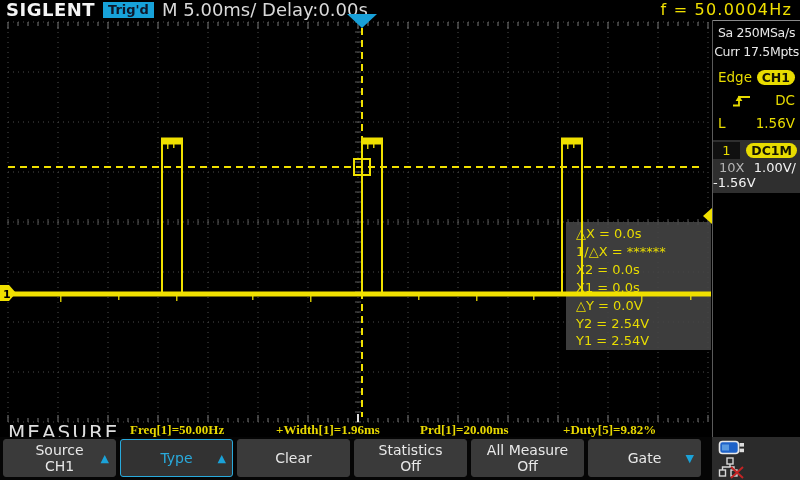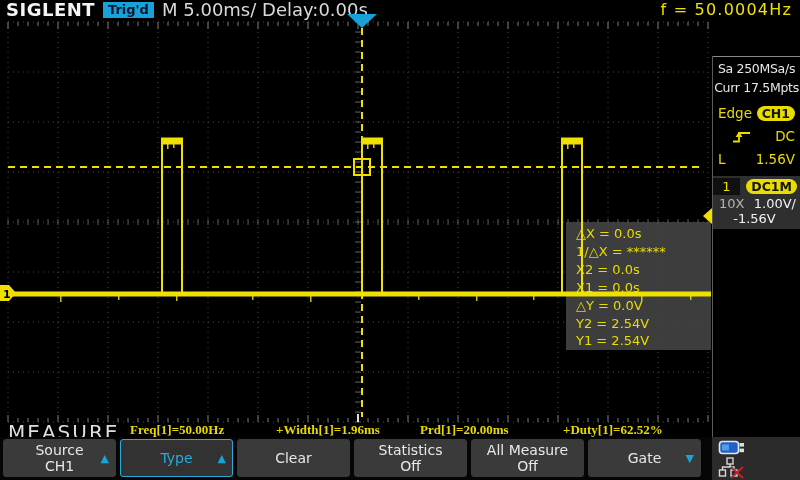--- a/index.html
+++ b/index.html
@@ -26,7 +26,7 @@
 
   
   .sidebar{position:absolute;left:712px;top:20px;width:88px;height:417px;background:#000;
-           border-left:1px solid #5a5a5a;box-sizing:border-box;z-index:3;margin-top:36px;}
+           border-left:1px solid #5a5a5a;box-sizing:border-box;z-index:3;}
   .acq-panel{position:absolute;left:0;top:0;width:87px;border-top:1px solid #8a8a8a;
              color:#e8e8e8;font-size:12.5px;letter-spacing:-0.3px;text-align:center;line-height:19px;padding-top:2px;}
   .trig-panel{position:absolute;left:0;top:46px;width:87px;color:#e8dc00;font-size:13.5px;}

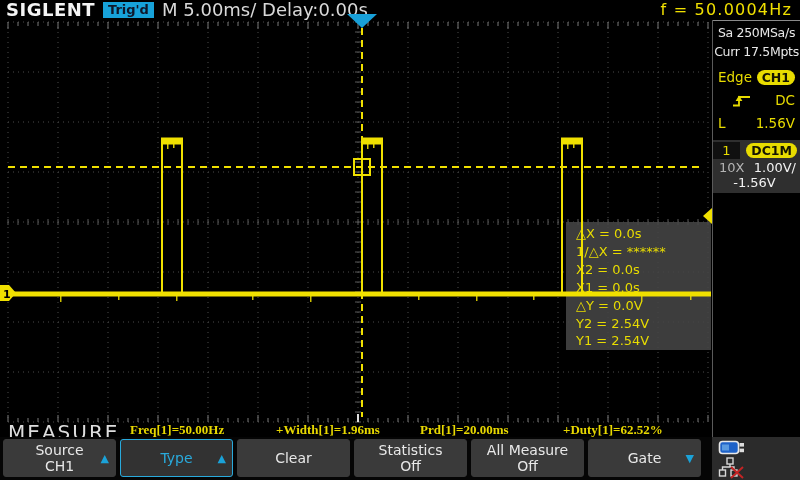--- a/index.html
+++ b/index.html
@@ -41,7 +41,7 @@
               height:15px;line-height:15px;font-size:12.5px;}
   .chan-row2{display:flex;justify-content:space-between;padding:1px 4px 0 6px;}
   .probe{color:#b4b4b4;} .scale{color:#f2f2f2;}
-  .chan-row3{text-align:center;padding:0 4px 0 0;color:#f2f2f2;}
+  .chan-row3{text-align:left;padding:0 4px 0 0;color:#f2f2f2;}
 
   
   .measure-row{position:absolute;left:0;top:419px;width:800px;height:18px;z-index:3;}

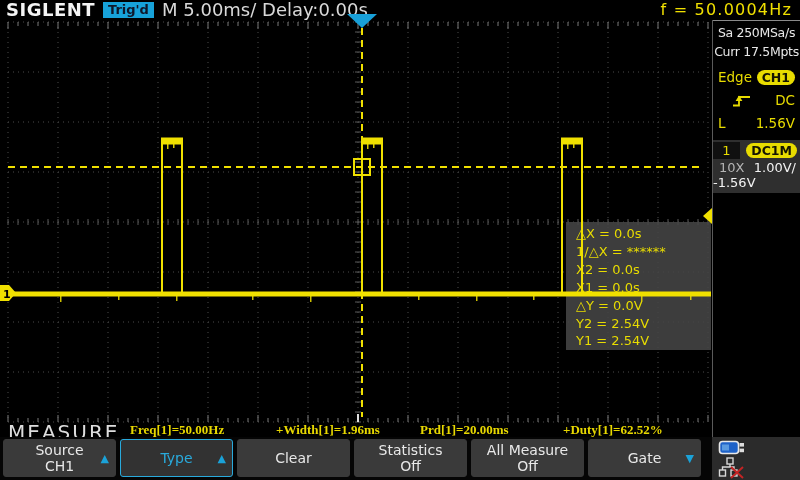--- a/index.html
+++ b/index.html
@@ -408,7 +408,7 @@
     <span class="m-item m0">Freq[1]=50.00Hz</span>
     <span class="m-item m1">+Width[1]=1.96ms</span>
     <span class="m-item m2">Prd[1]=20.00ms</span>
-    <span class="m-item m3">+Duty[1]=62.52%</span>
+    <span class="m-item m3">+Duty[5]=9.82%</span>
   </div>
 
   <div class="menu-bar">

